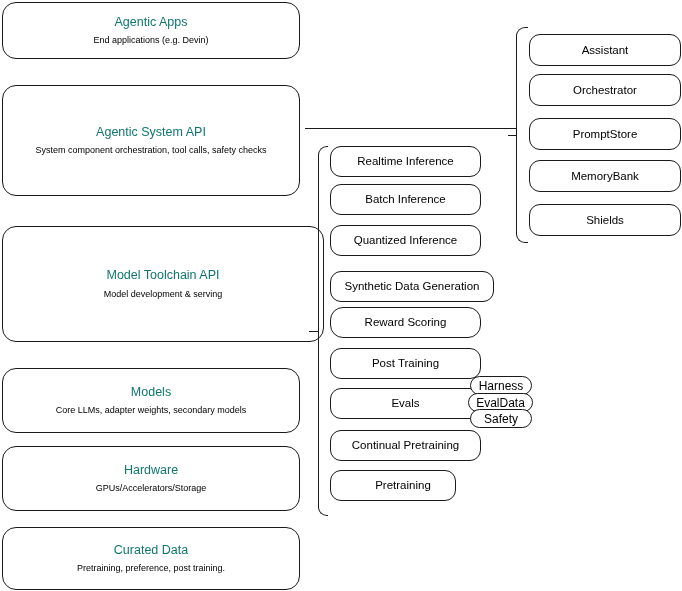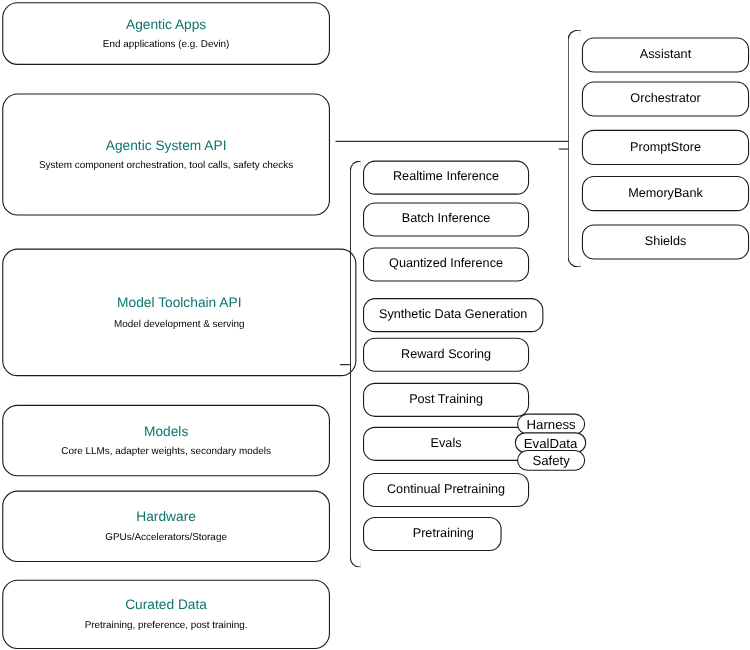--- a/index.html
+++ b/index.html
@@ -135,7 +135,7 @@
   <div class="node chip" style="left:330px; top:257px; width:164px; height:31px;margin-top:14px;">
     <span>Synthetic Data Generation</span>
   </div>
-  <div class="node chip" style="left:330px; top:307px; width:151px; height:31px;">
+  <div class="node chip" style="left:330px; top:307px; width:151px; height:31px;border-radius:13px;">
     <span>Reward Scoring</span>
   </div>
   <div class="node chip" style="left:330px; top:348px; width:151px; height:31px;">

